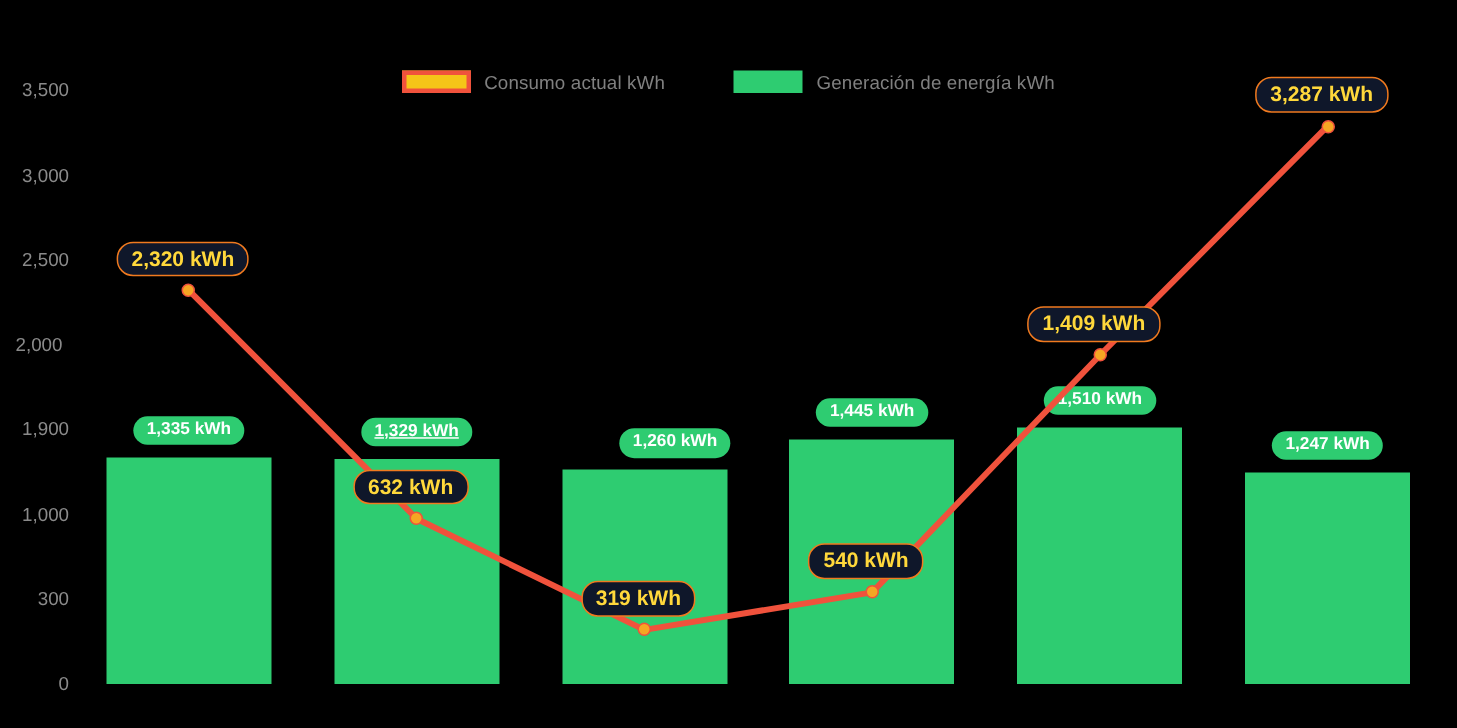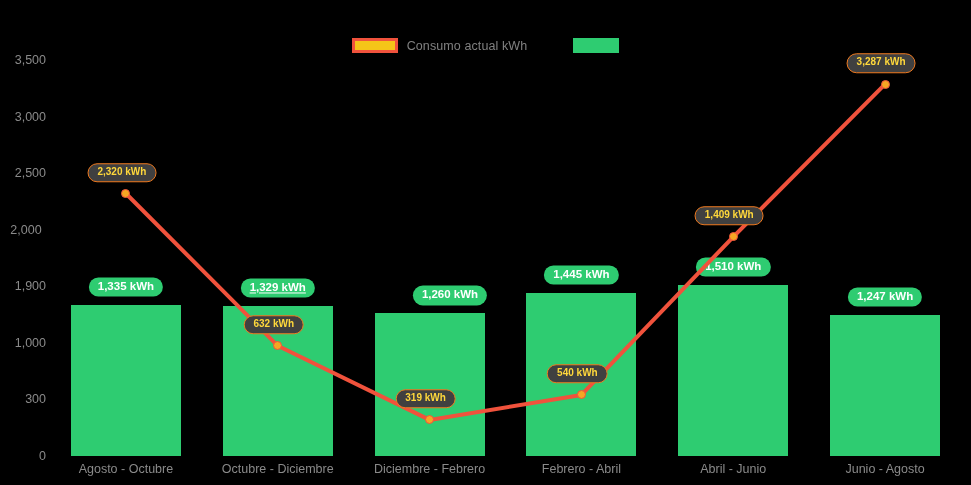--- a/index.html
+++ b/index.html
@@ -31,7 +31,7 @@
     height: 24px;
     display: flex;
     justify-content: center;
-    align-items: flex-start;
+    align-items: flex-end;
     gap: 46px;
   }
   .legend-entry {

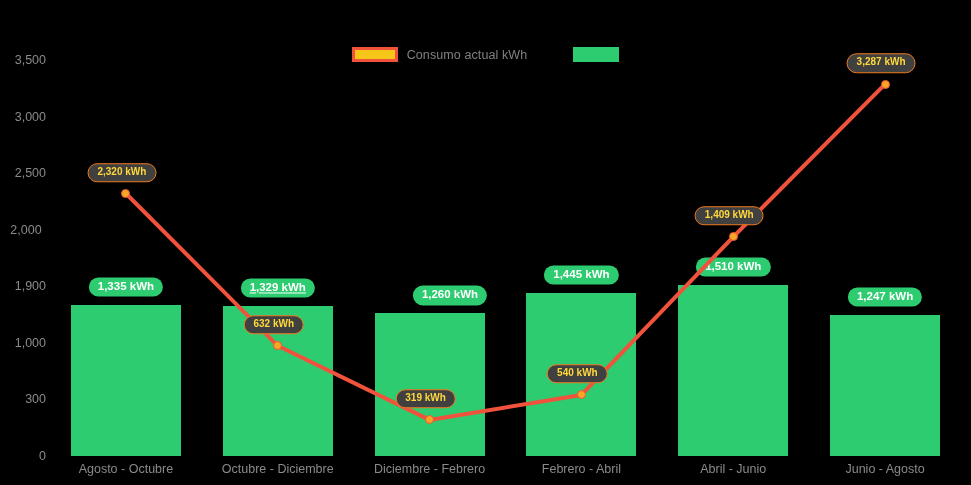--- a/index.html
+++ b/index.html
@@ -166,6 +166,7 @@
     </div>
     <div class="legend-entry">
       <span class="legend-swatch generacion"></span>
+      <span class="legend-label">Generación de energía kWh</span>
     </div>
   </div>
 

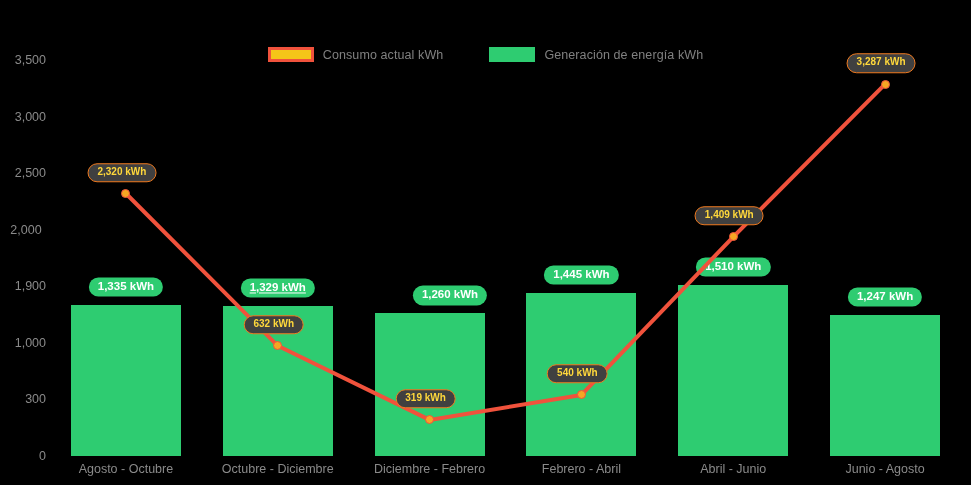--- a/index.html
+++ b/index.html
@@ -104,9 +104,9 @@
   .line-label {
     position: absolute;
     transform: translate(-50%, -50%);
-    background: #404040;
+    background: #0f172a;
     color: #ffd83b;
-    font-size: 10px;
+    font-size: 14px;
     font-weight: bold;
     padding: 3px 9px 4px 9px;
     border-radius: 11px;

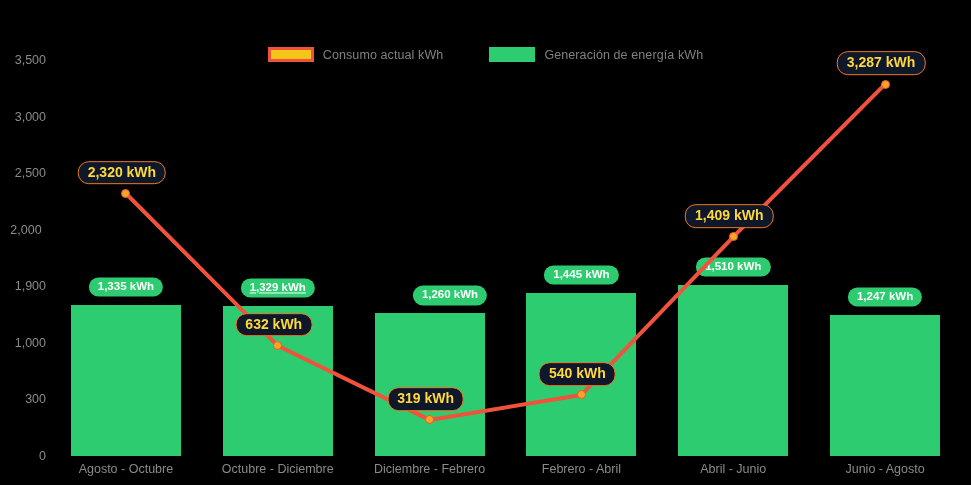--- a/index.html
+++ b/index.html
@@ -211,14 +211,6 @@
       <div class="line-label" style="left: 831.083px; top: 3.09943px;">3,287 kWh</div>
     </div>
 
-  <div id="x-axis">
-      <div class="x-tick" style="left: 75.9167px;">Agosto - Octubre</div>
-      <div class="x-tick" style="left: 227.75px;">Octubre - Diciembre</div>
-      <div class="x-tick" style="left: 379.583px;">Diciembre - Febrero</div>
-      <div class="x-tick" style="left: 531.417px;">Febrero - Abril</div>
-      <div class="x-tick" style="left: 683.25px;">Abril - Junio</div>
-      <div class="x-tick" style="left: 835.083px;">Junio - Agosto</div>
-    </div>
 
 </div>
 

